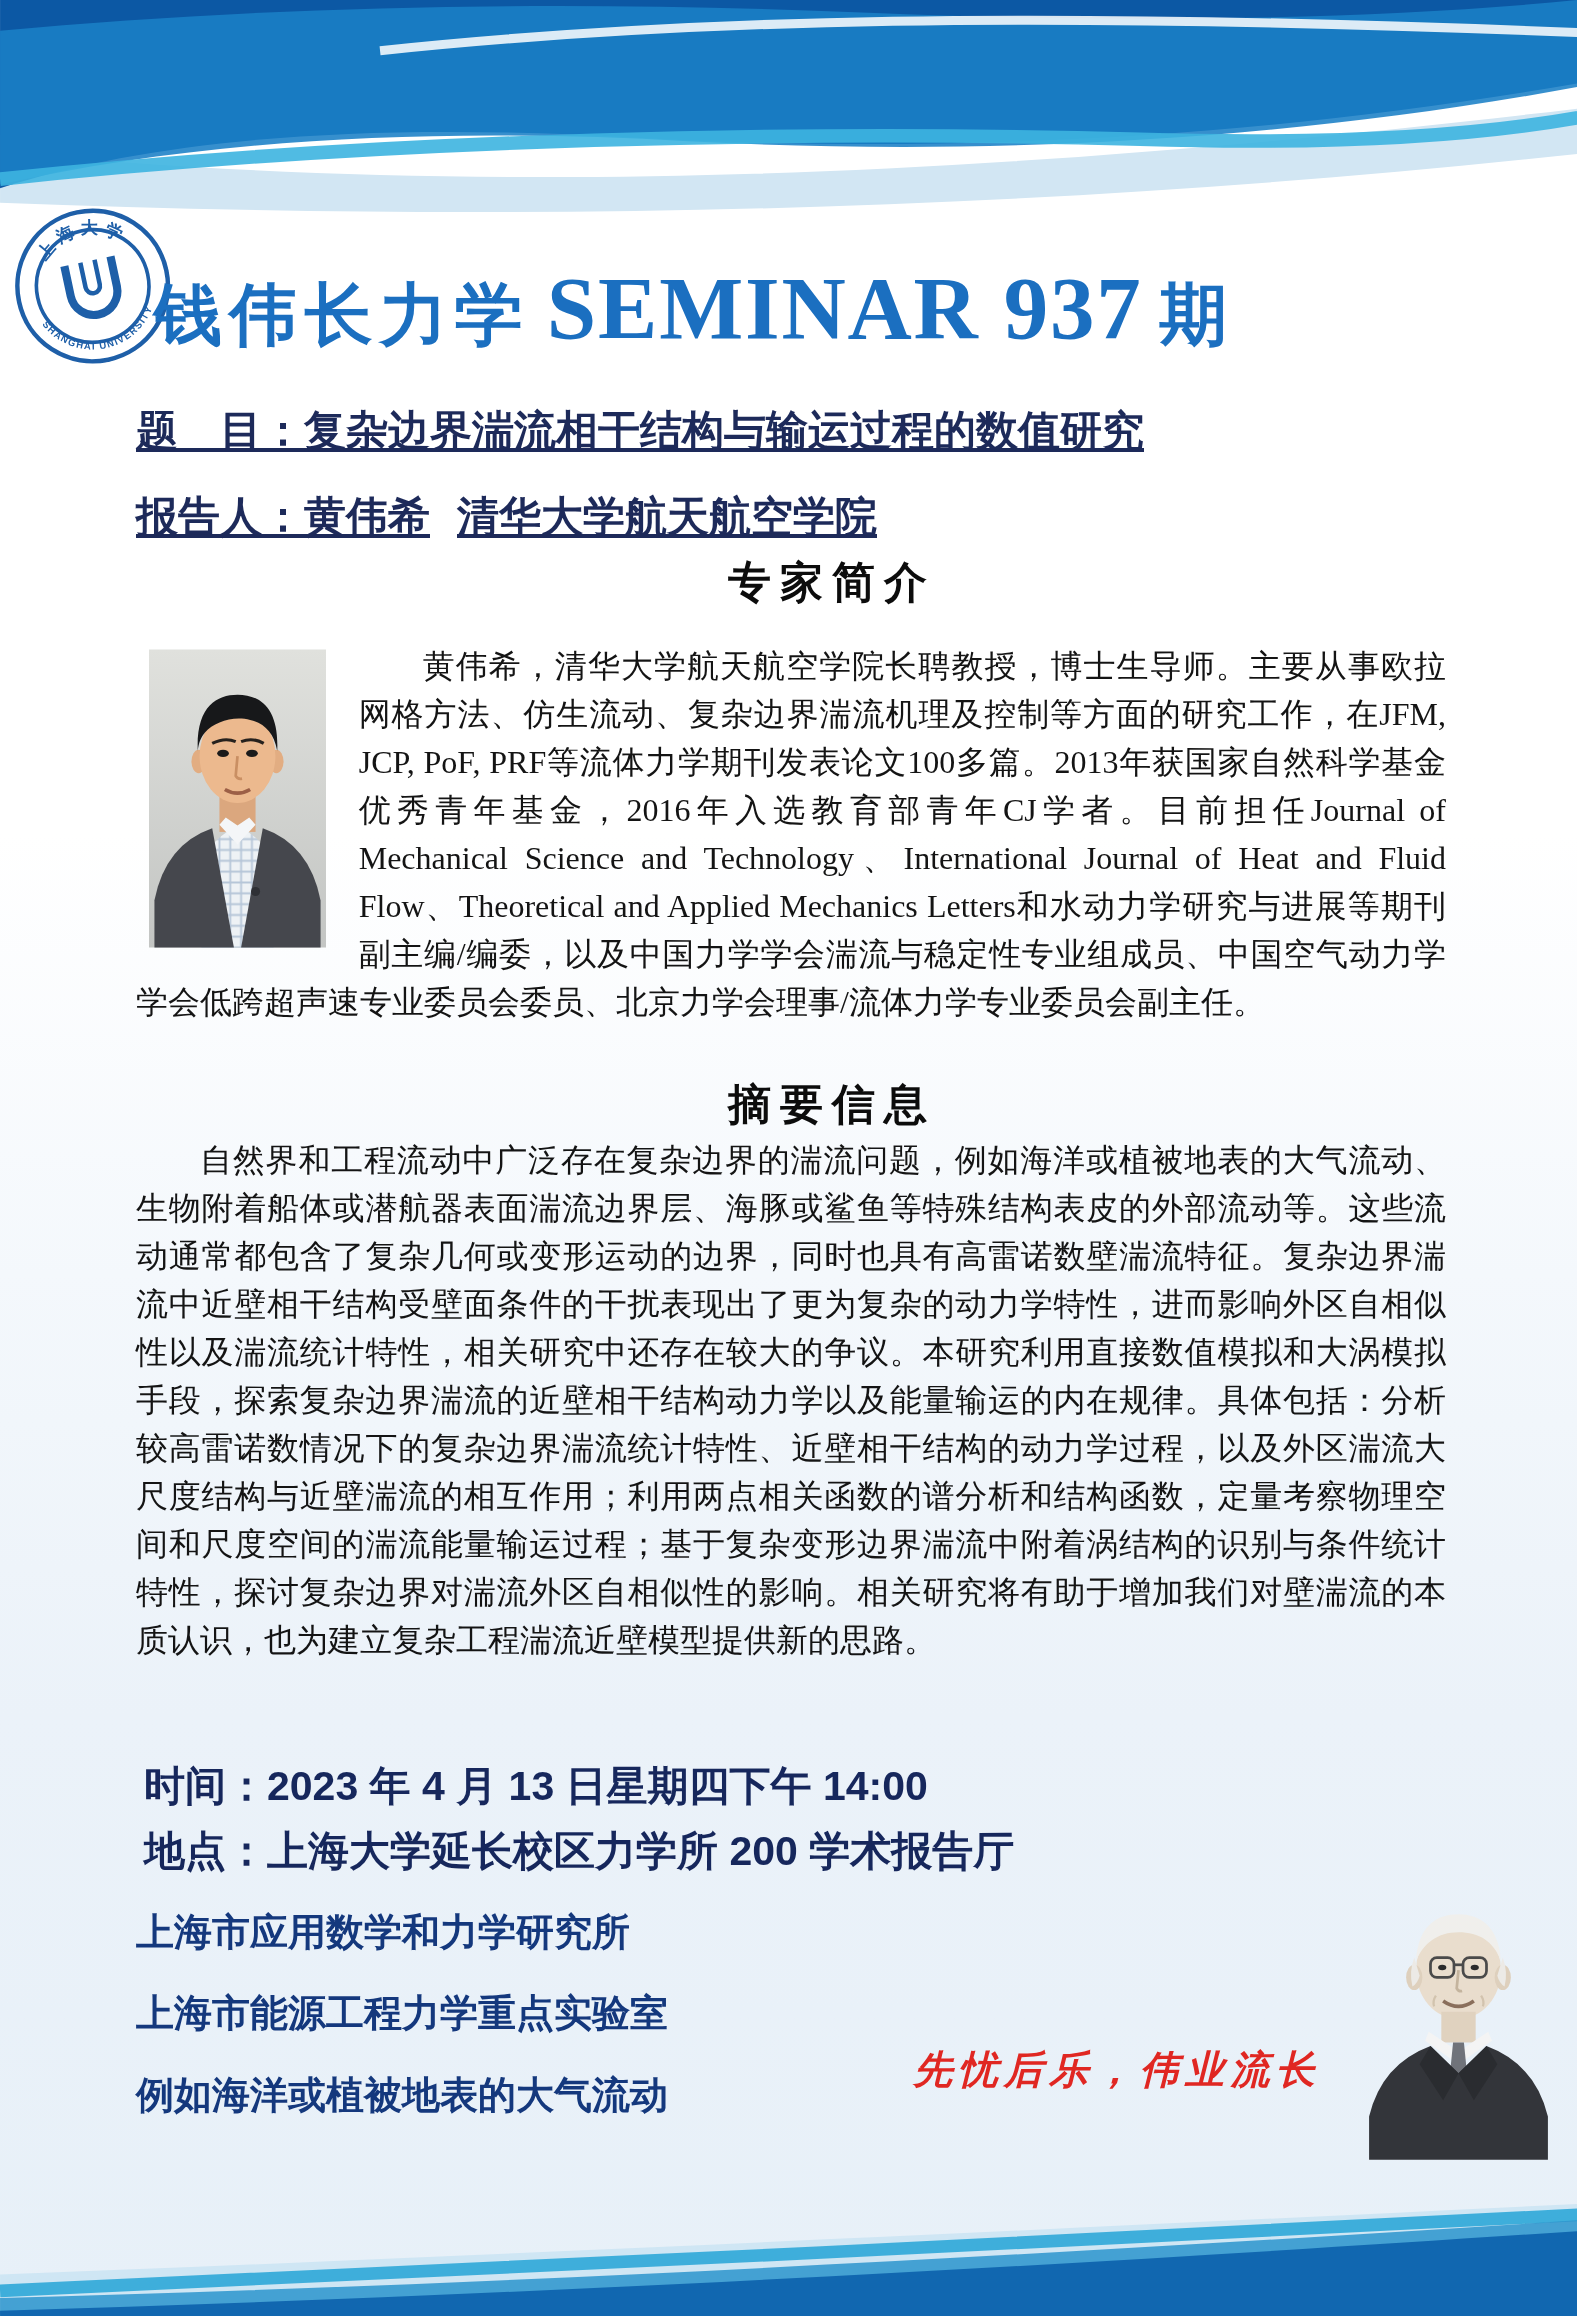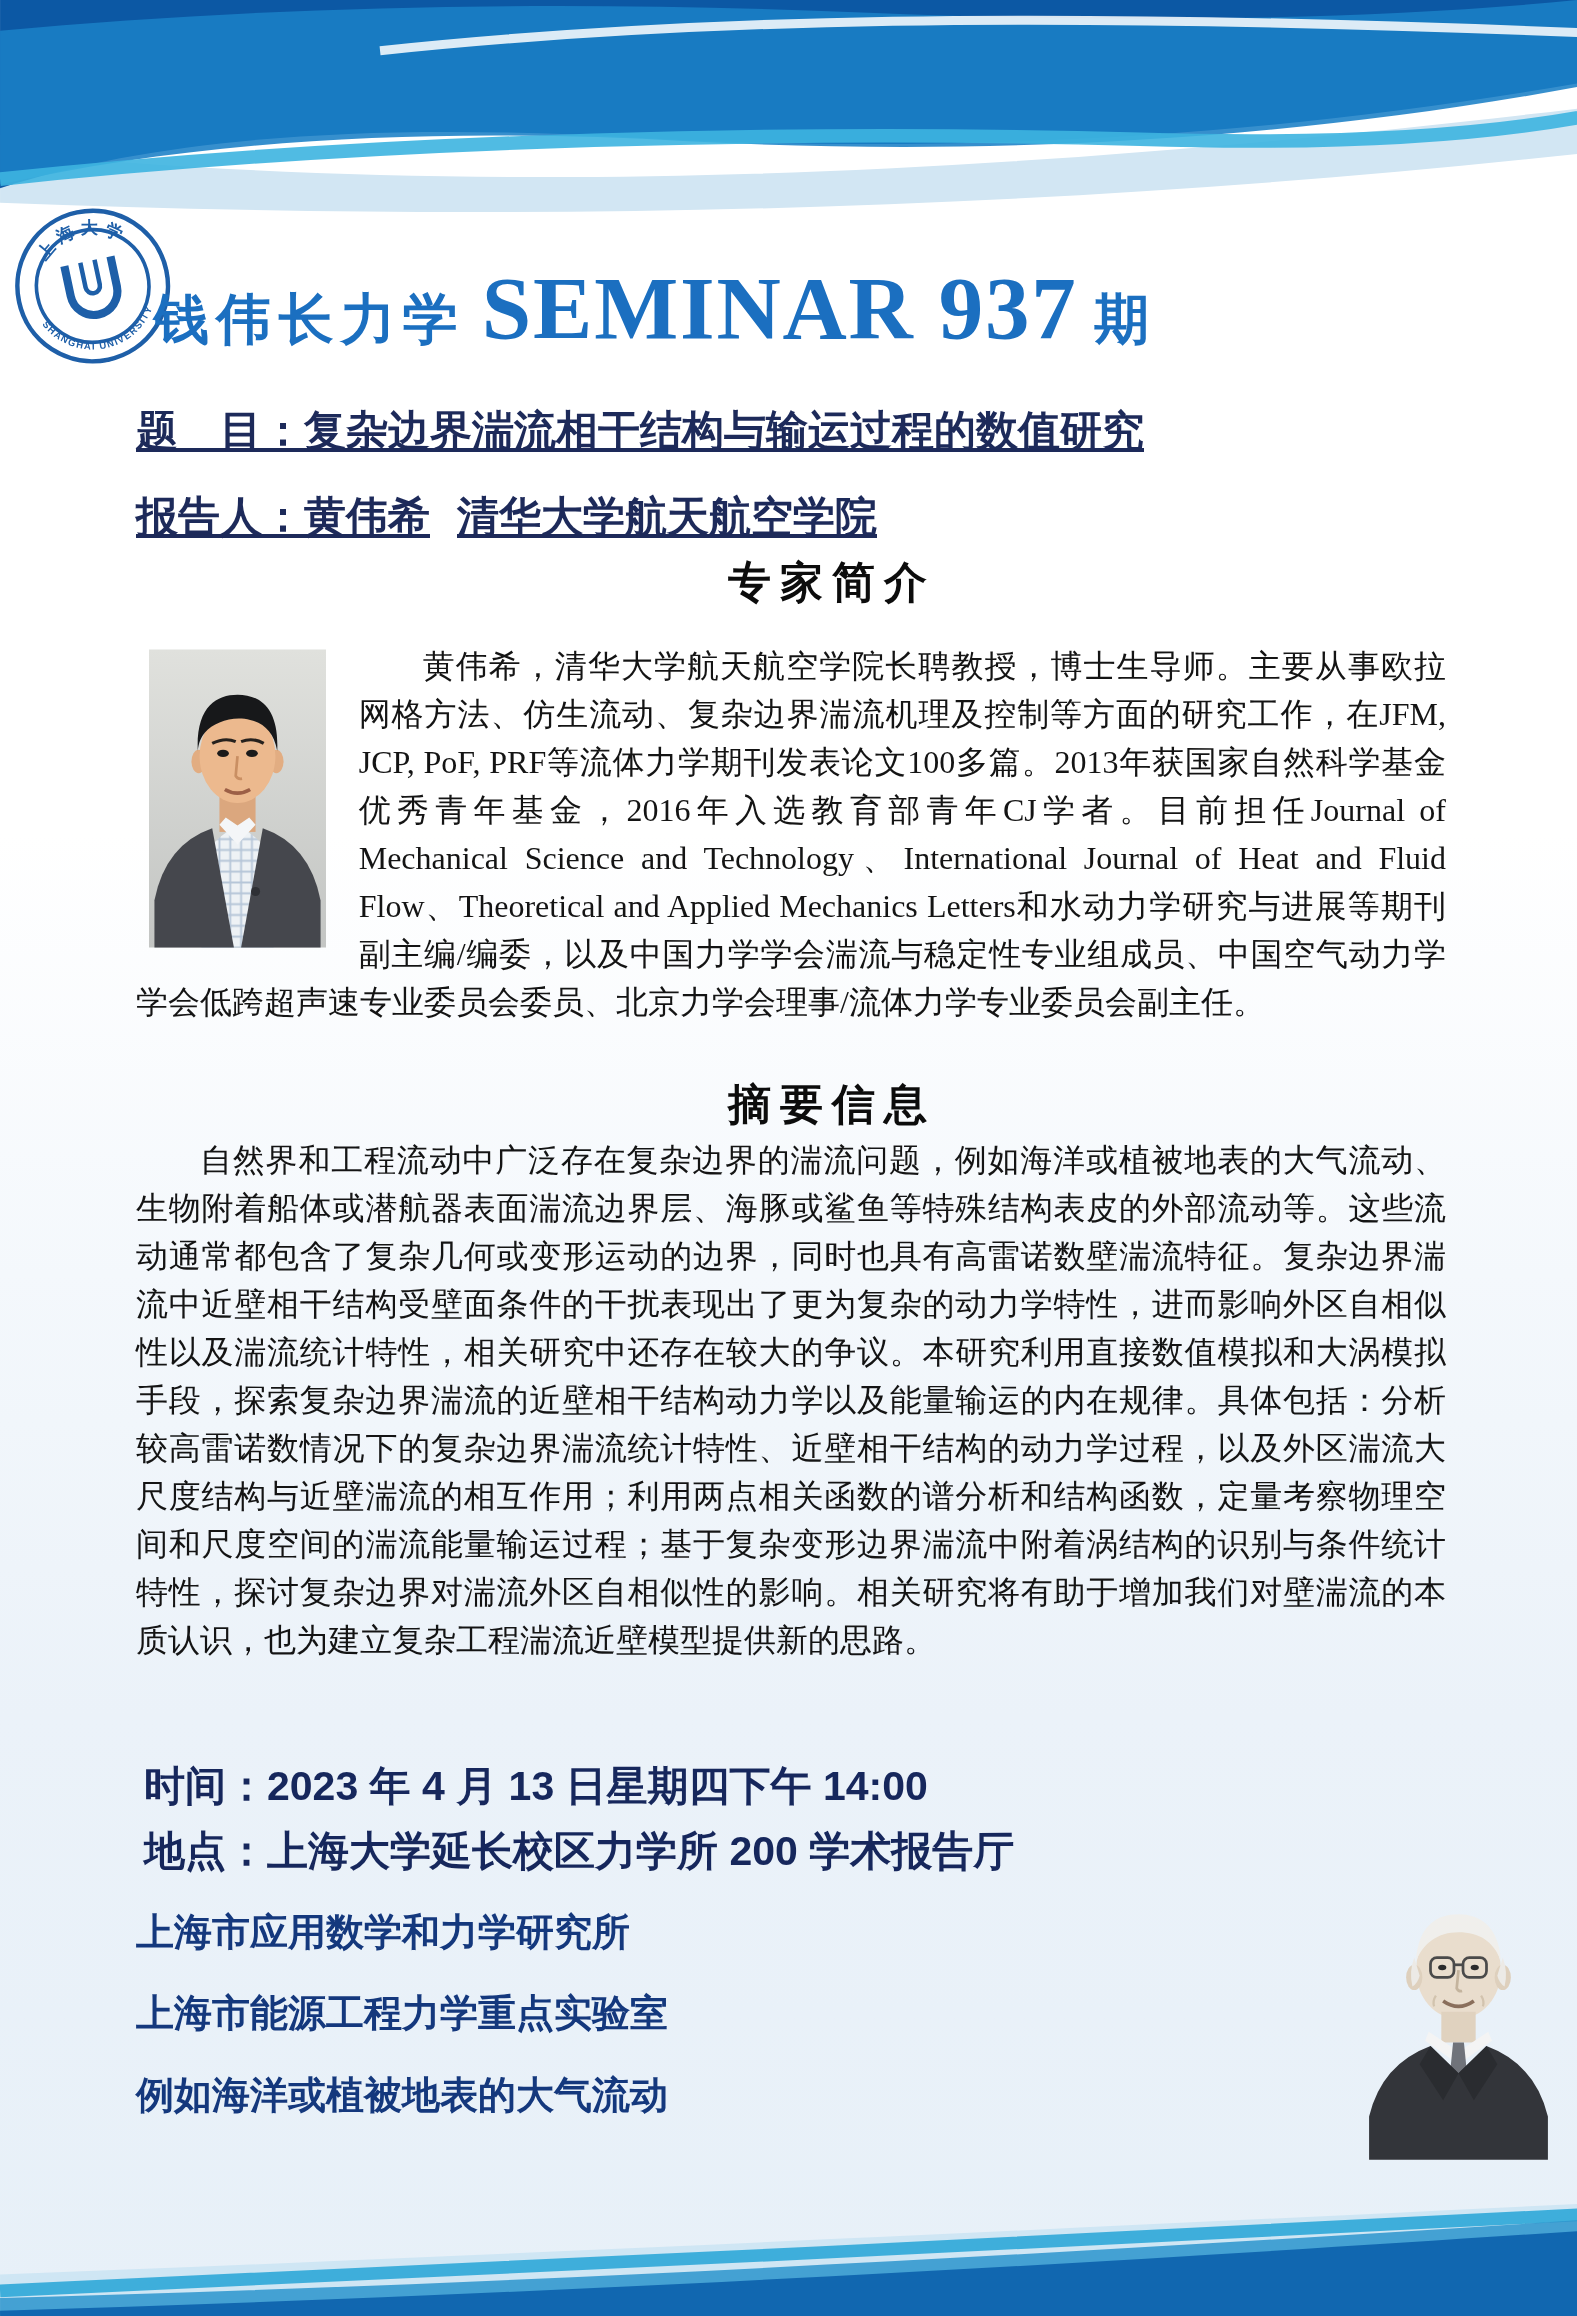--- a/index.html
+++ b/index.html
@@ -12,7 +12,7 @@
   .banner-bottom{position:absolute;left:0;top:2204px;}
   .logo{position:absolute;left:14.5px;top:208px;transform:rotate(-12deg);}
   .title-row{position:absolute;left:154px;top:257px;white-space:nowrap;color:#1b6fc0;}
-  .t-cn{font-family:"DejaVu Sans",sans-serif;font-weight:900;font-size:55px;letter-spacing:7.2px;}
+  .t-cn{font-family:"DejaVu Sans",sans-serif;font-weight:900;font-size:68px;letter-spacing:7.2px;}
   .t-en{font-family:"Liberation Serif",serif;font-weight:700;font-size:89px;letter-spacing:1.8px;margin:0 12.7px;}
   .meta-line{position:absolute;left:136px;white-space:nowrap;font-weight:700;font-size:42px;color:#1d2a5a;text-decoration:underline;}
   .topic-line{top:403px;}

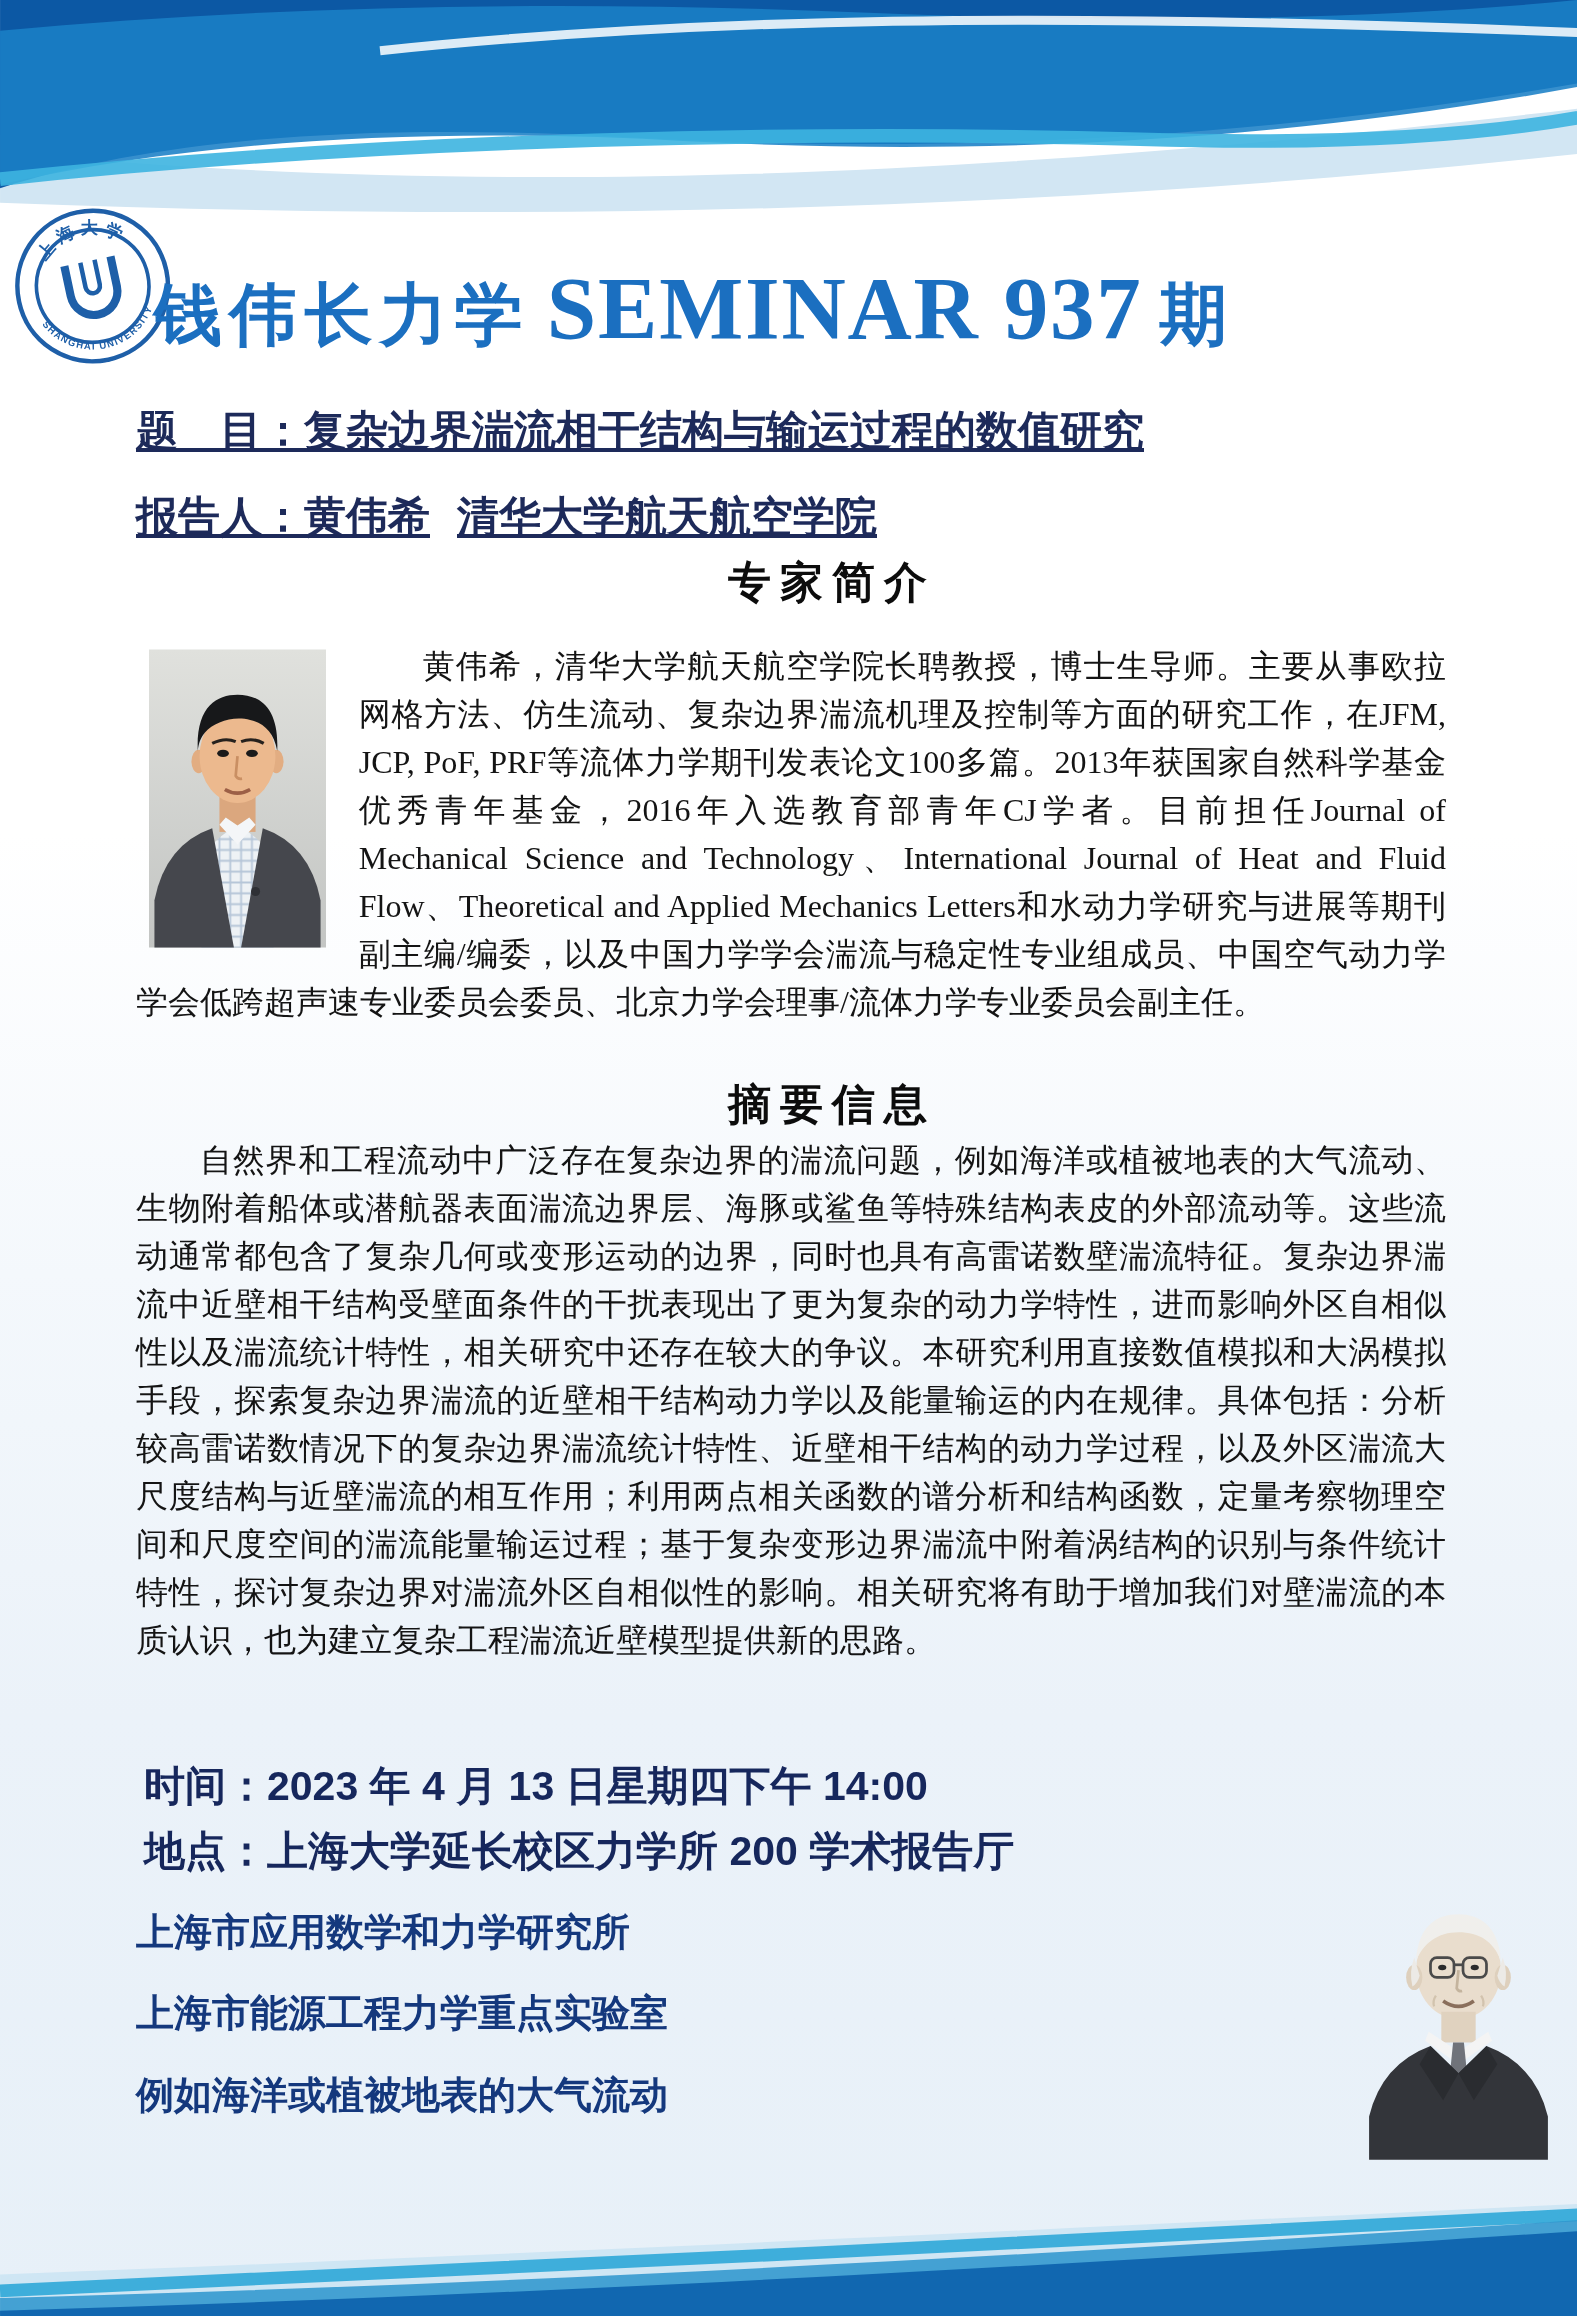--- a/index.html
+++ b/index.html
@@ -137,6 +137,7 @@
   <div class="org-line org3">例如海洋或植被地表的大气流动</div>
 
   <div class="commem">
+    <div class="commem-l1">先忧后乐，伟业流长</div>
   </div>
 
   <svg class="qian-photo" width="233" height="273" viewBox="0 0 258 302">

